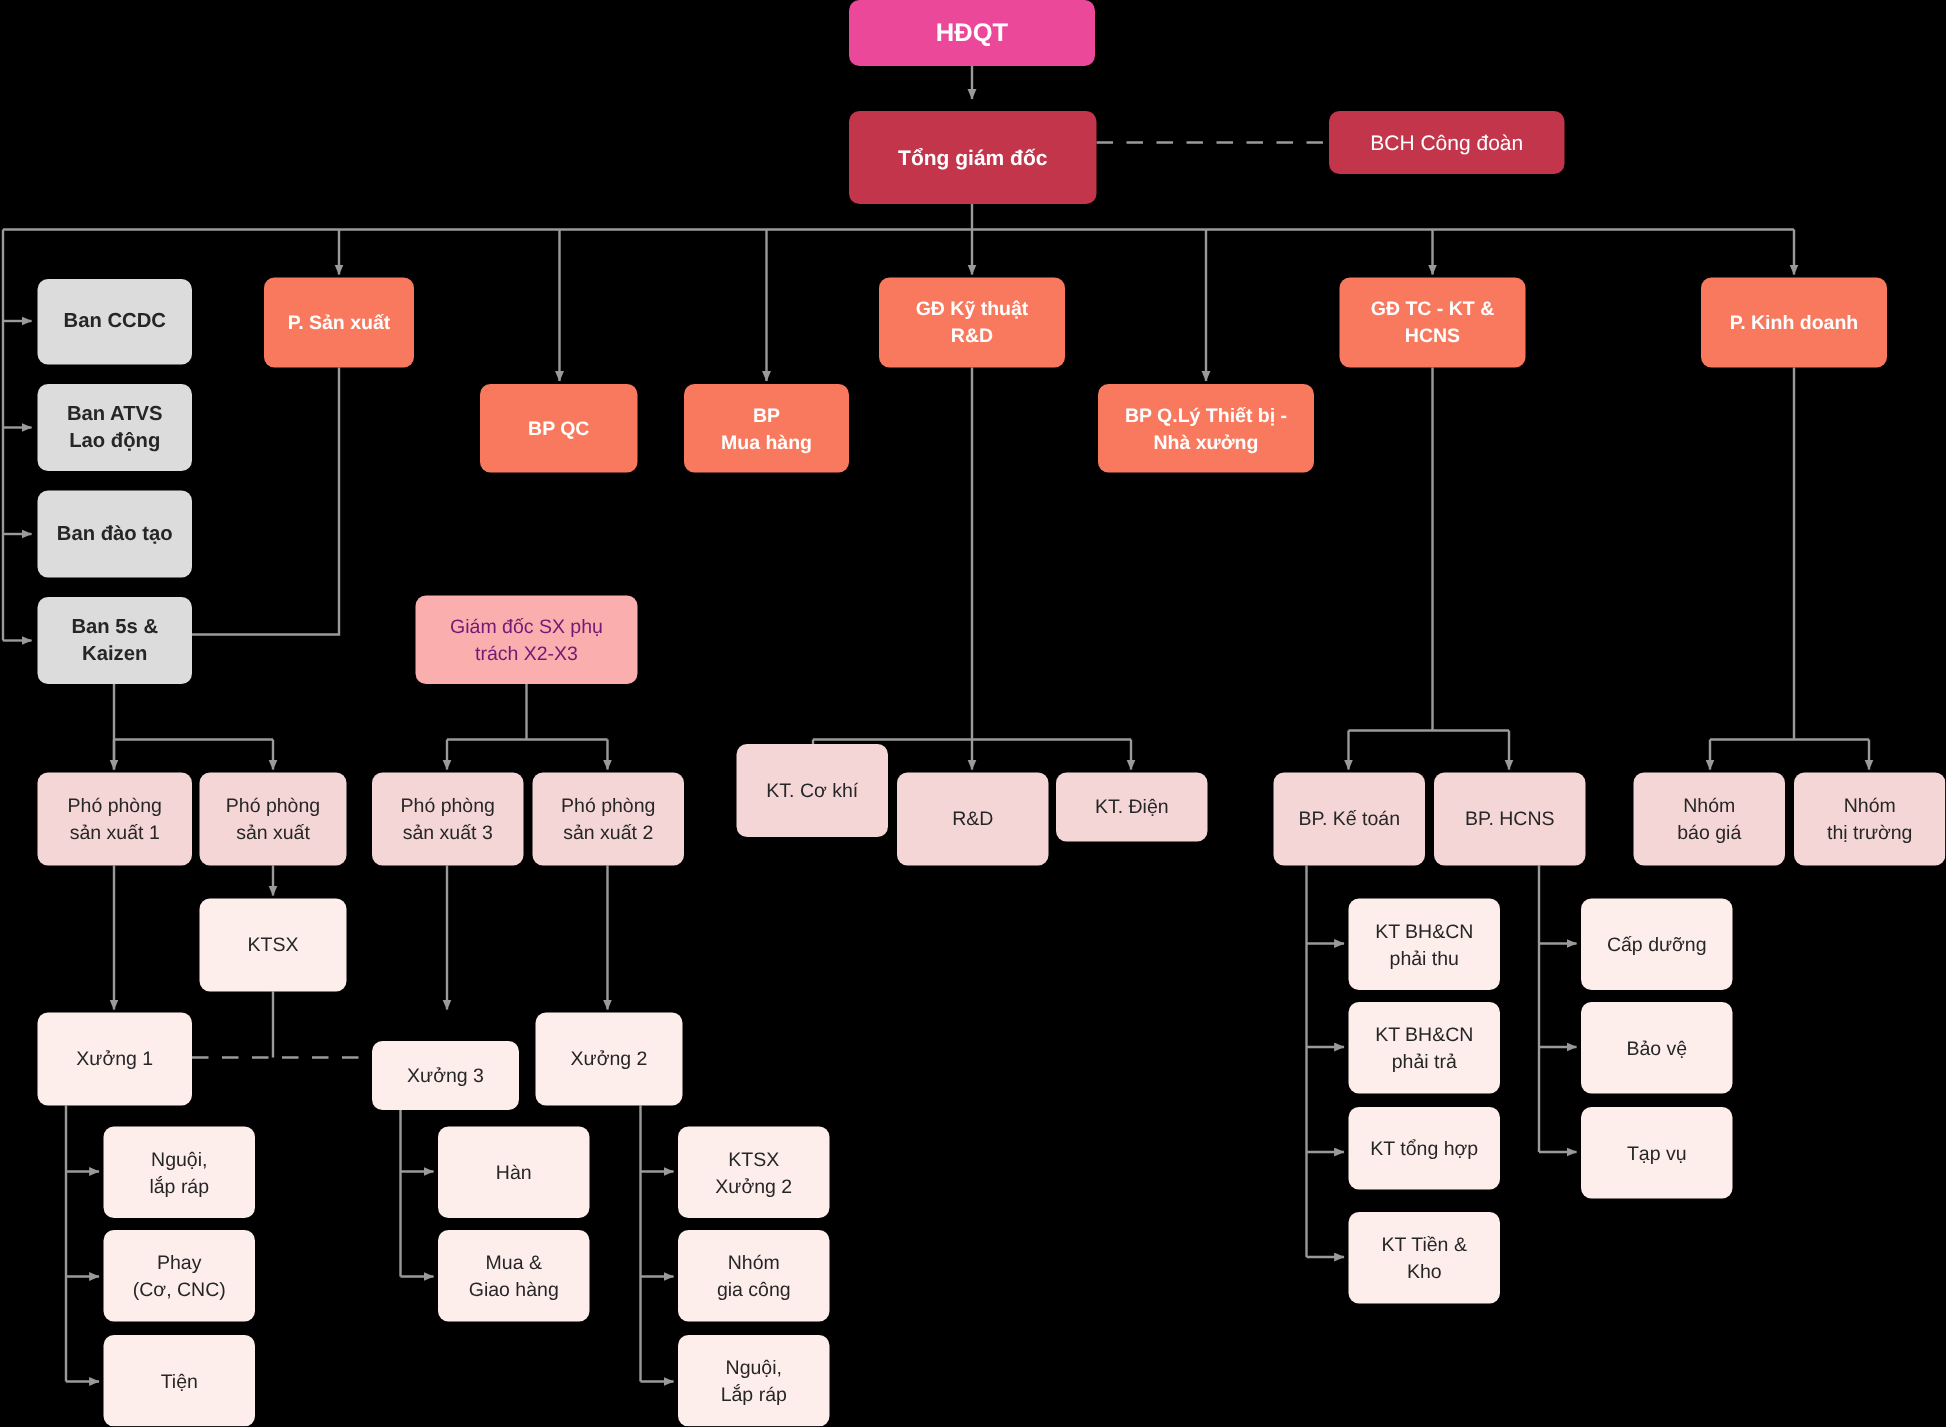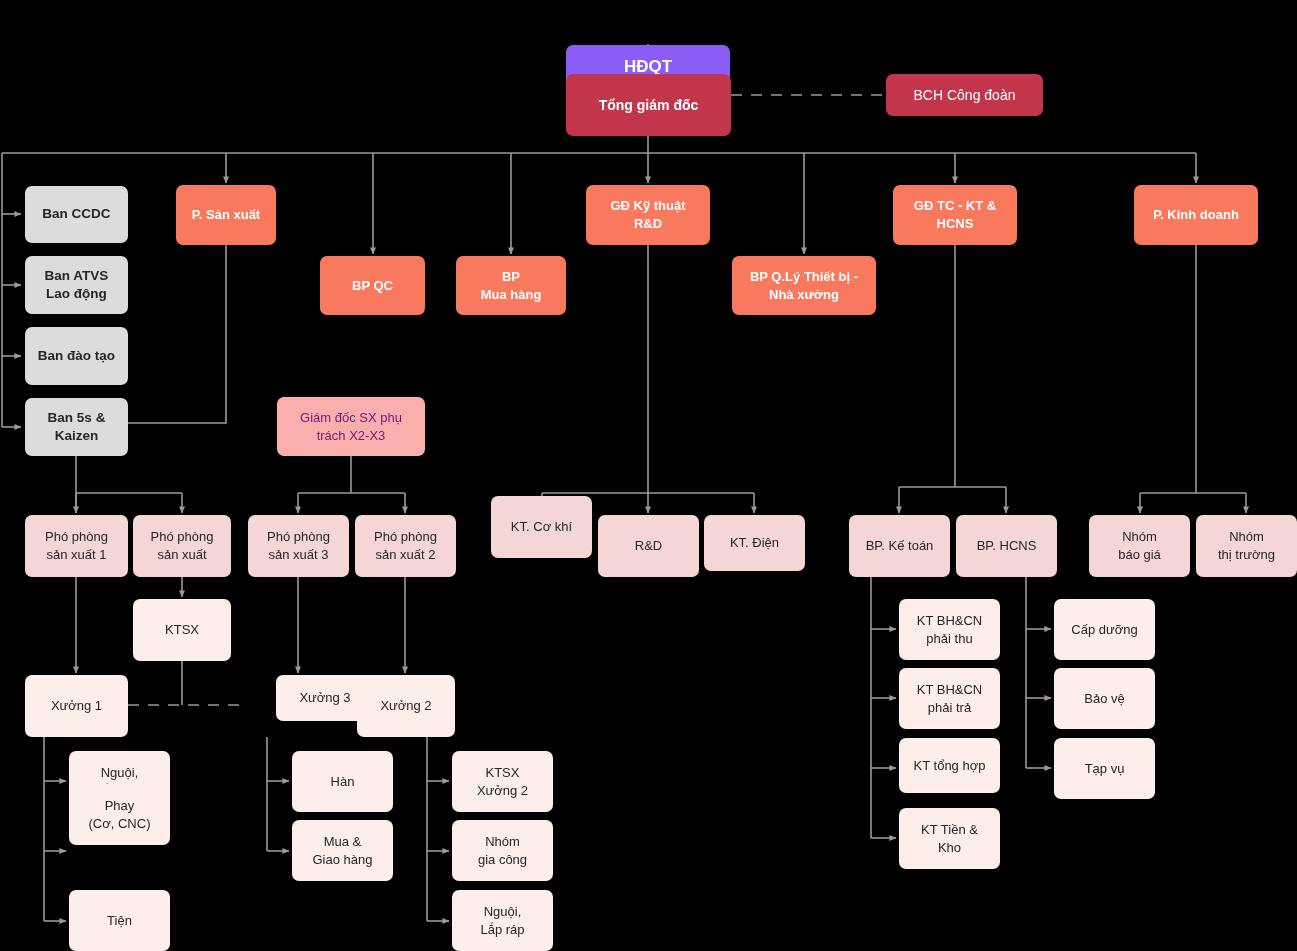--- a/index.html
+++ b/index.html
@@ -28,7 +28,7 @@
     padding:4px 6px;
     z-index:5;
   }
-  .lv-root   {background:#8b5cf6;color:#ffffff;font-size:17px;font-weight:bold;margin-top:45px;}
+  .lv-root   {background:#ec4899;color:#ffffff;font-size:17px;font-weight:bold;}
   .lv-ceo    {background:#C2354B;color:#ffffff;font-size:14px;font-weight:bold;}
   .lv-union  {background:#C2354B;color:#ffffff;font-size:14px;font-weight:normal;}
   .lv-gray   {background:#DCDCDC;color:#262626;font-size:13.5px;font-weight:bold;}

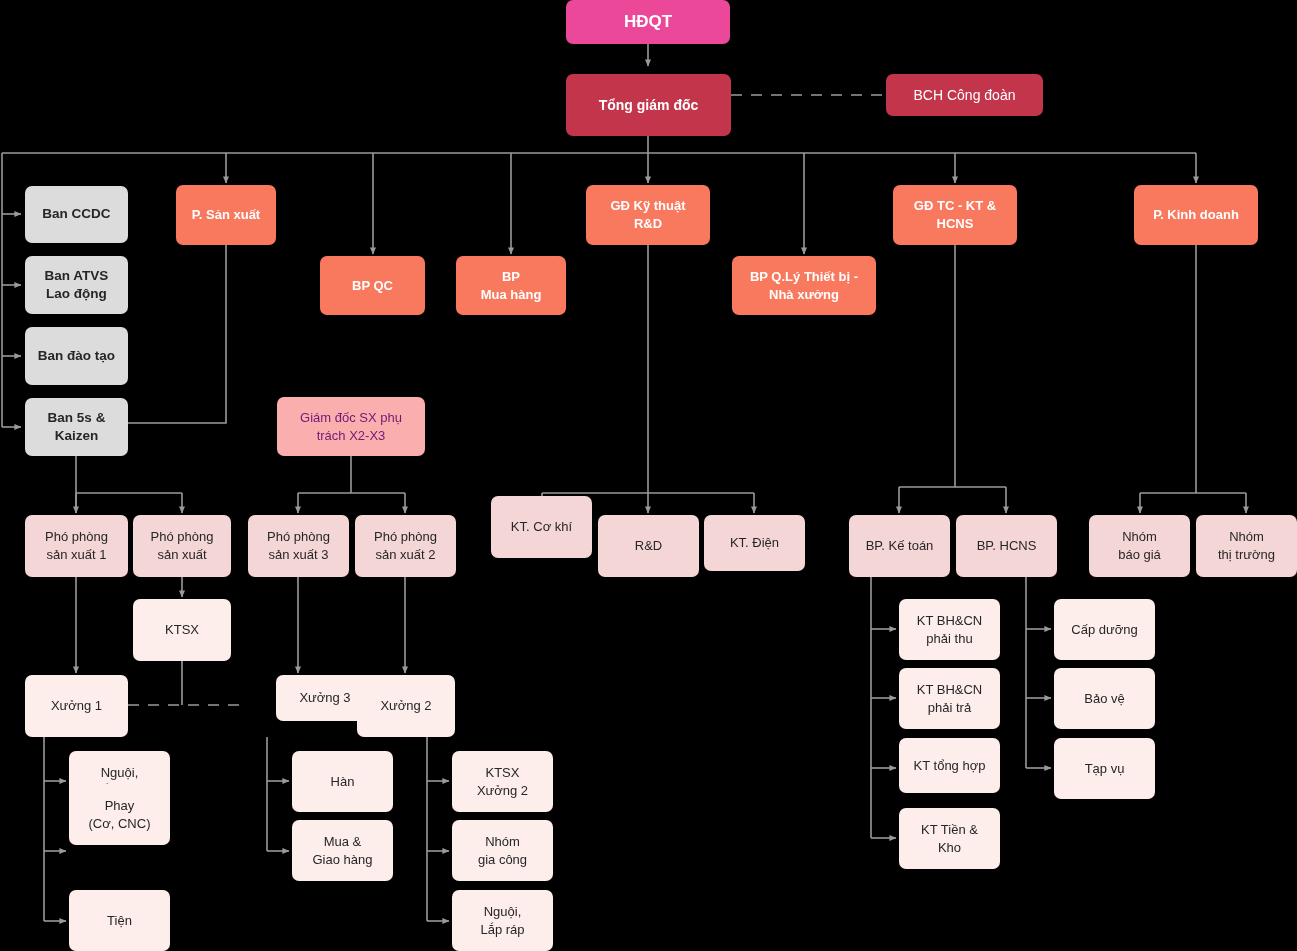--- a/index.html
+++ b/index.html
@@ -174,7 +174,7 @@
 
   <div class="node lv-pink2" style="left:491px;top:496px;width:101px;height:62px;">KT. Cơ khí</div>
   <div class="node lv-pink2" style="left:598px;top:515px;width:101px;height:62px;">R&amp;D</div>
-  <div class="node lv-pink2" style="left:704px;top:515px;width:101px;height:56px;">KT. Điện</div>
+  <div class="node lv-pink2" style="left:704px;top:515px;width:101px;height:46px;">KT. Điện</div>
 
   <div class="node lv-pink2" style="left:849px;top:515px;width:101px;height:62px;">BP. Kế toán</div>
   <div class="node lv-pink2" style="left:956px;top:515px;width:101px;height:62px;">BP. HCNS</div>

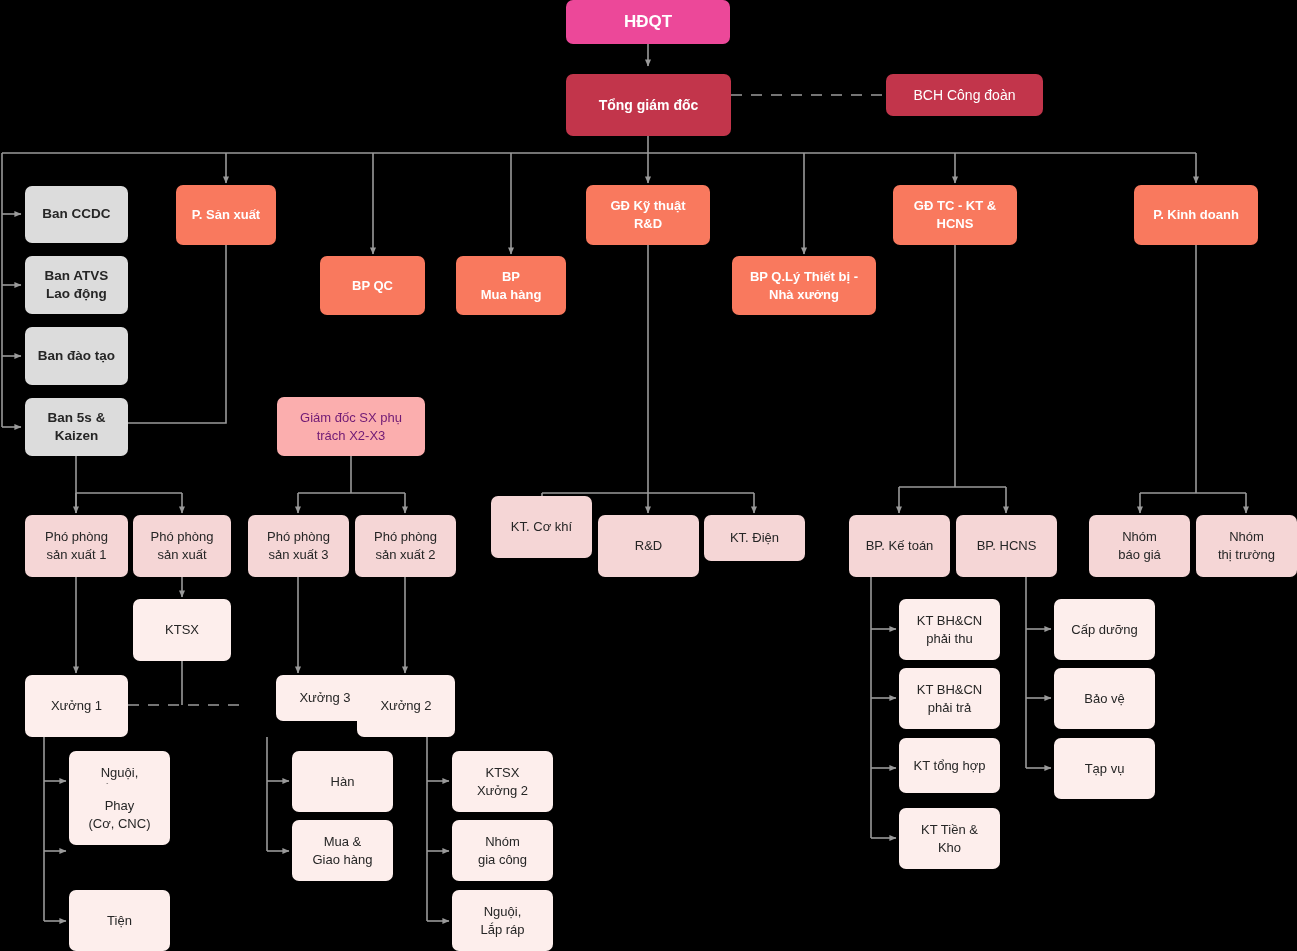--- a/index.html
+++ b/index.html
@@ -186,7 +186,7 @@
 
   <div class="node lv-pink3" style="left:133px;top:599px;width:98px;height:62px;">KTSX</div>
   <div class="node lv-pink3" style="left:25px;top:675px;width:103px;height:62px;">Xưởng 1</div>
-  <div class="node lv-pink3" style="left:248px;top:675px;width:98px;height:46px;margin-left:28px;">Xưởng 3</div>
+  <div class="node lv-pink3" style="left:248px;top:694px;width:98px;height:46px;">Xưởng 3</div>
   <div class="node lv-pink3" style="left:357px;top:675px;width:98px;height:62px;">Xưởng 2</div>
 
   <div class="node lv-pink3" style="left:69px;top:751px;width:101px;height:61px;">Nguội,

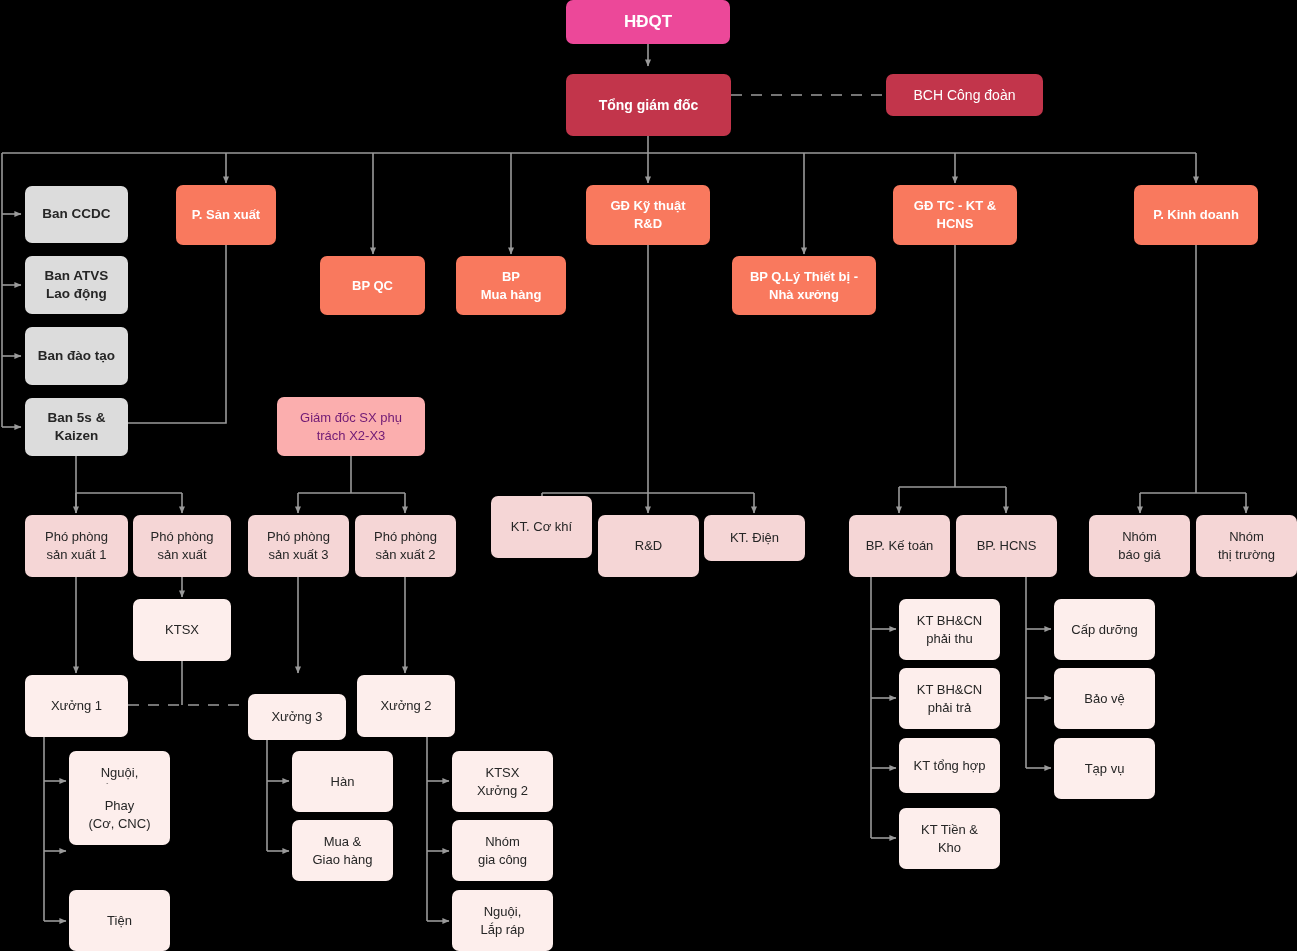--- a/index.html
+++ b/index.html
@@ -191,7 +191,7 @@
 
   <div class="node lv-pink3" style="left:69px;top:751px;width:101px;height:61px;">Nguội,
 lắp ráp</div>
-  <div class="node lv-pink3" style="left:69px;top:784px;width:101px;height:61px;">Phay
+  <div class="node lv-pink3" style="left:69px;top:820px;width:101px;height:61px;">Phay
 (Cơ, CNC)</div>
   <div class="node lv-pink3" style="left:69px;top:890px;width:101px;height:61px;">Tiện</div>
 

